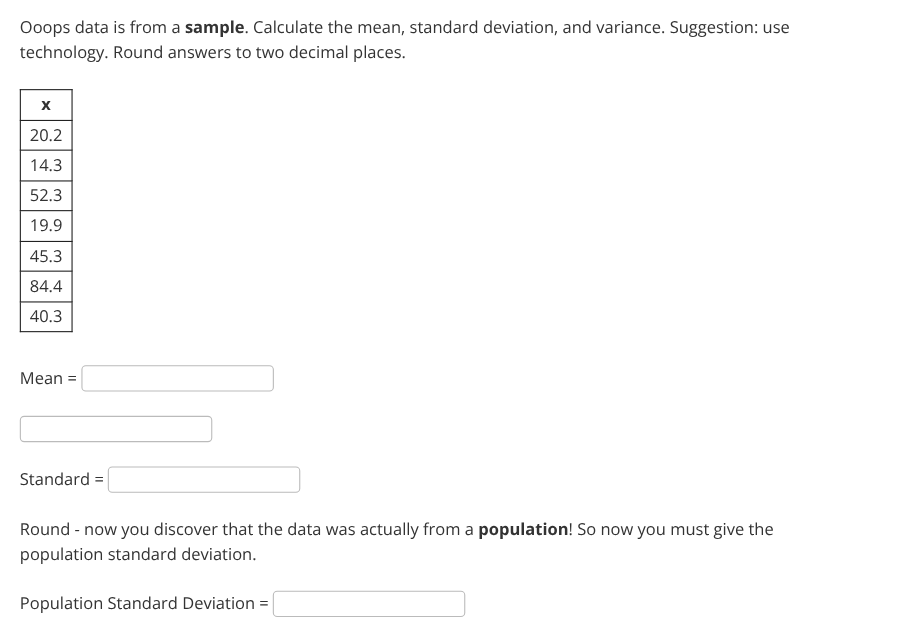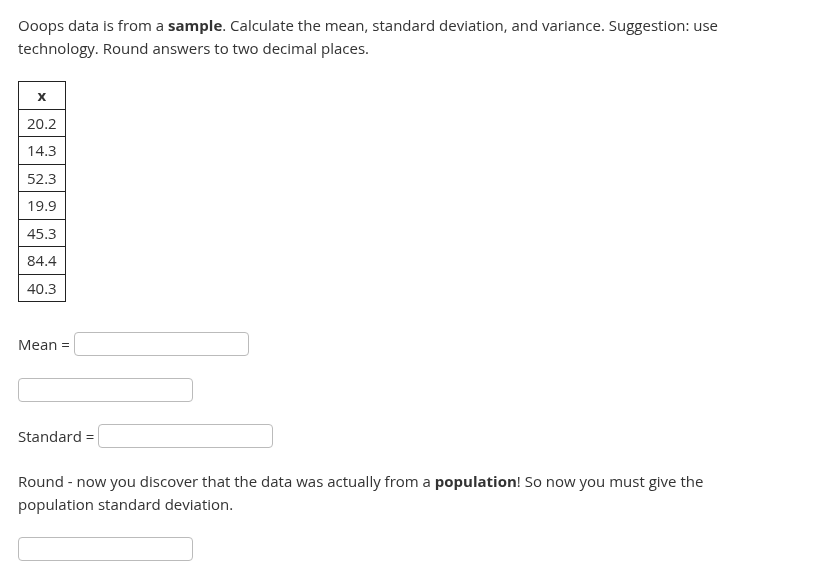--- a/index.html
+++ b/index.html
@@ -106,6 +106,7 @@
 </div>
 
 <div class="field-row" style="margin-bottom:0;">
+  <label>Population Standard Deviation =</label>
   <input type="text" value="" style="">
 </div>
 

